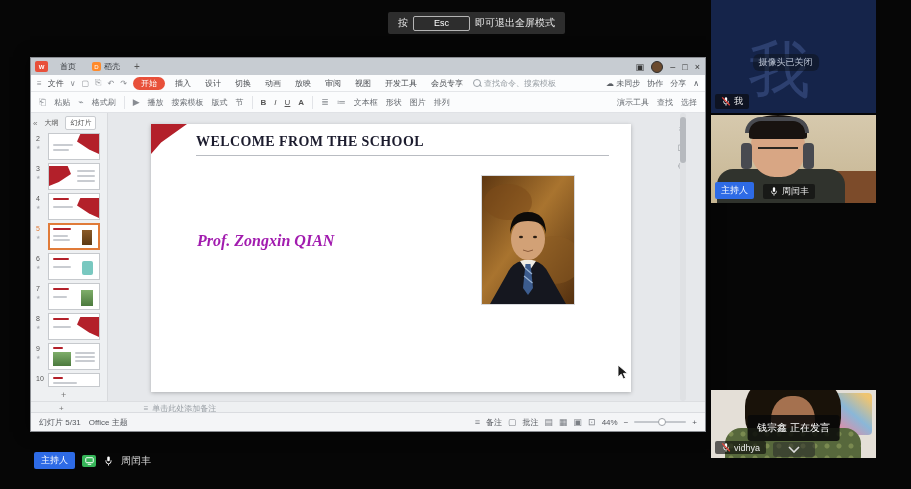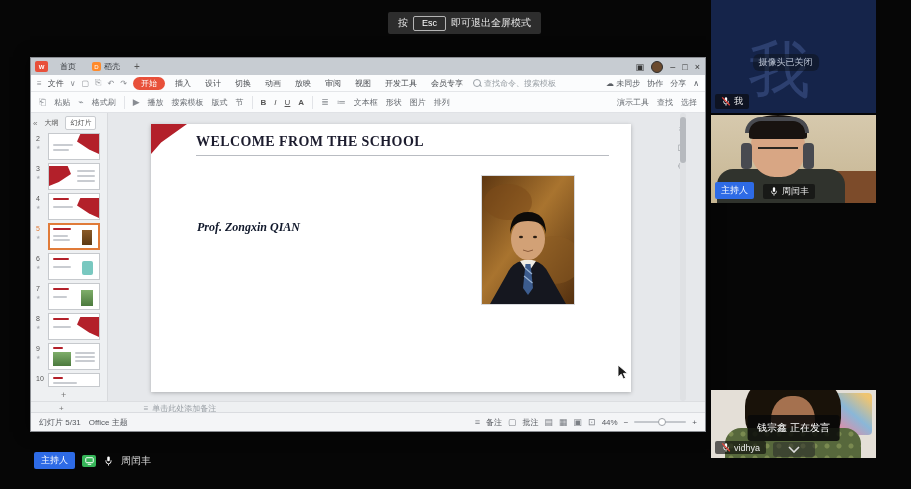--- a/index.html
+++ b/index.html
@@ -8,7 +8,7 @@
   
   .fs-toast{position:absolute;left:388px;top:12px;height:22px;background:#2d2d2d;border-radius:2px;
     display:flex;align-items:center;gap:5px;padding:0 10px;color:#e8e8e8;font-size:10px;}
-  .fs-toast .key{border:1px solid #b5b5b5;border-radius:2px;padding:0 8px;font-size:9px;line-height:13px;color:#fff;}
+  .fs-toast .key{border:1px solid #b5b5b5;border-radius:2px;padding:0 20px;font-size:9px;line-height:13px;color:#fff;}
   
   .wps{position:absolute;left:30px;top:57px;width:676px;height:375px;background:#f3f4f6;
        border:1px solid #8a8d92;box-shadow:0 0 14px rgba(0,0,0,.7);box-sizing:border-box;}

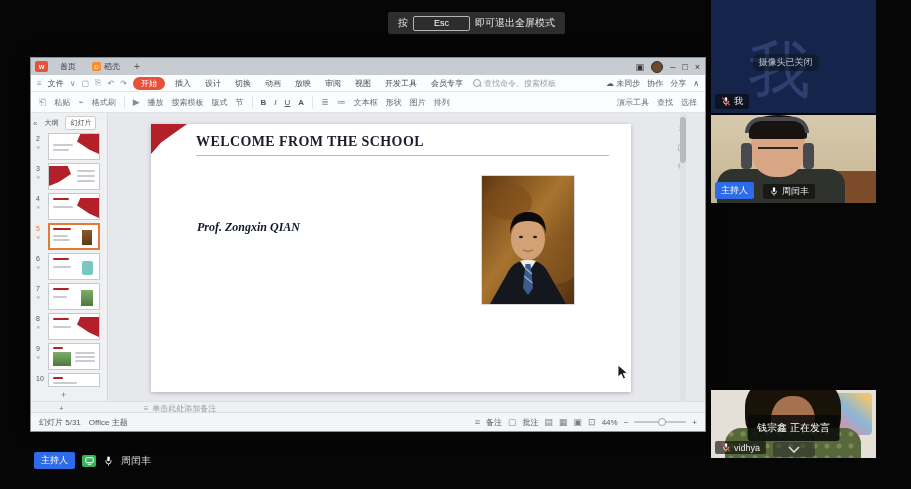--- a/index.html
+++ b/index.html
@@ -71,7 +71,7 @@
   .s-title{position:absolute;left:45px;top:10px;font-family:"Liberation Serif",serif;font-weight:bold;
            font-size:14px;letter-spacing:.4px;color:#1c1c2e;text-align:right;}
   .s-rule{position:absolute;left:45px;top:31px;right:22px;height:1px;background:#b9bcc2;}
-  .s-speaker{position:absolute;left:46px;top:96px;font-family:"Liberation Serif",serif;font-style:italic;font-weight:bold;font-size:12px;color:#0f172a;}
+  .s-speaker{position:absolute;left:46px;top:108px;font-family:"Liberation Serif",serif;font-style:italic;font-weight:bold;font-size:16px;color:#a21caf;}
   .s-role{position:absolute;left:46px;top:118px;font-family:"Liberation Serif",serif;font-style:italic;font-weight:bold;font-size:12px;color:#1d1d1d;}
   .s-photo{position:absolute;left:331px;top:52px;width:92px;height:128px;box-shadow:0 0 0 1px #d7d9dd;}
   .cursor{position:absolute;left:466px;top:240px;}

